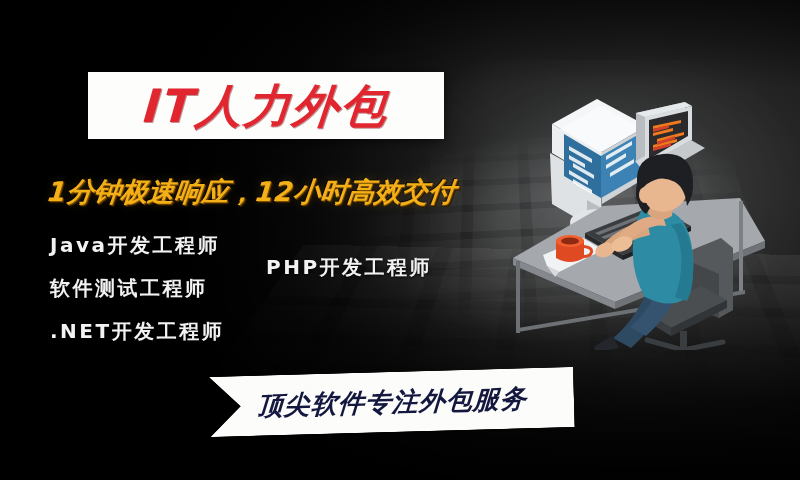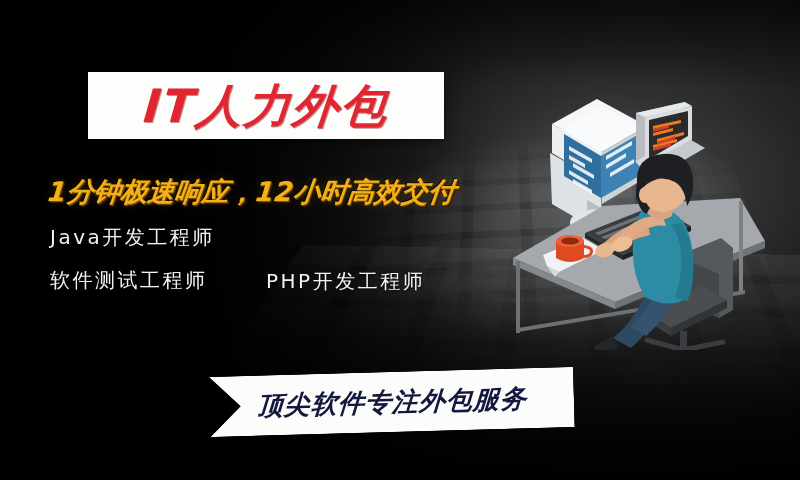--- a/index.html
+++ b/index.html
@@ -127,7 +127,8 @@
   .job-row {
     display: flex;
     height: 43px;
-    align-items: flex-start;
+    align-items: center;
+    font-weight: bold;
   }
   .job-cell {
     color: #f2f2f2;

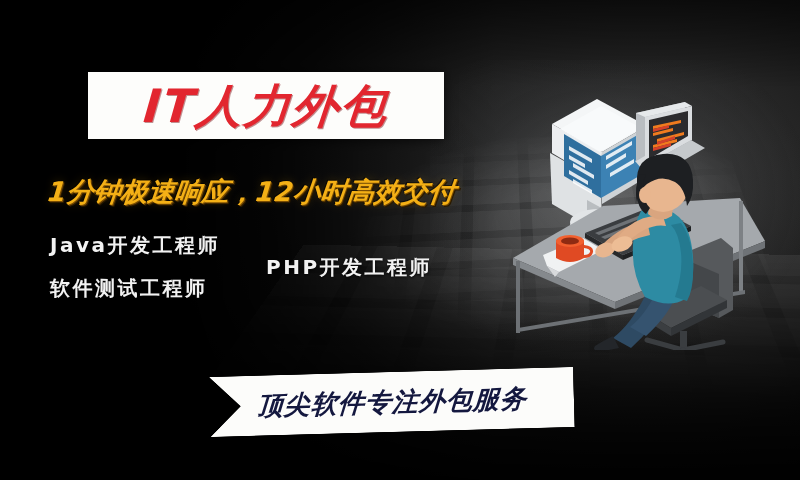--- a/index.html
+++ b/index.html
@@ -334,6 +334,7 @@
       <div class="job-cell c1">软件测试工程师</div>
     </div>
     <div class="job-row">
+      <div class="job-cell c1">.NET开发工程师</div>
     </div>
   </div>
 

